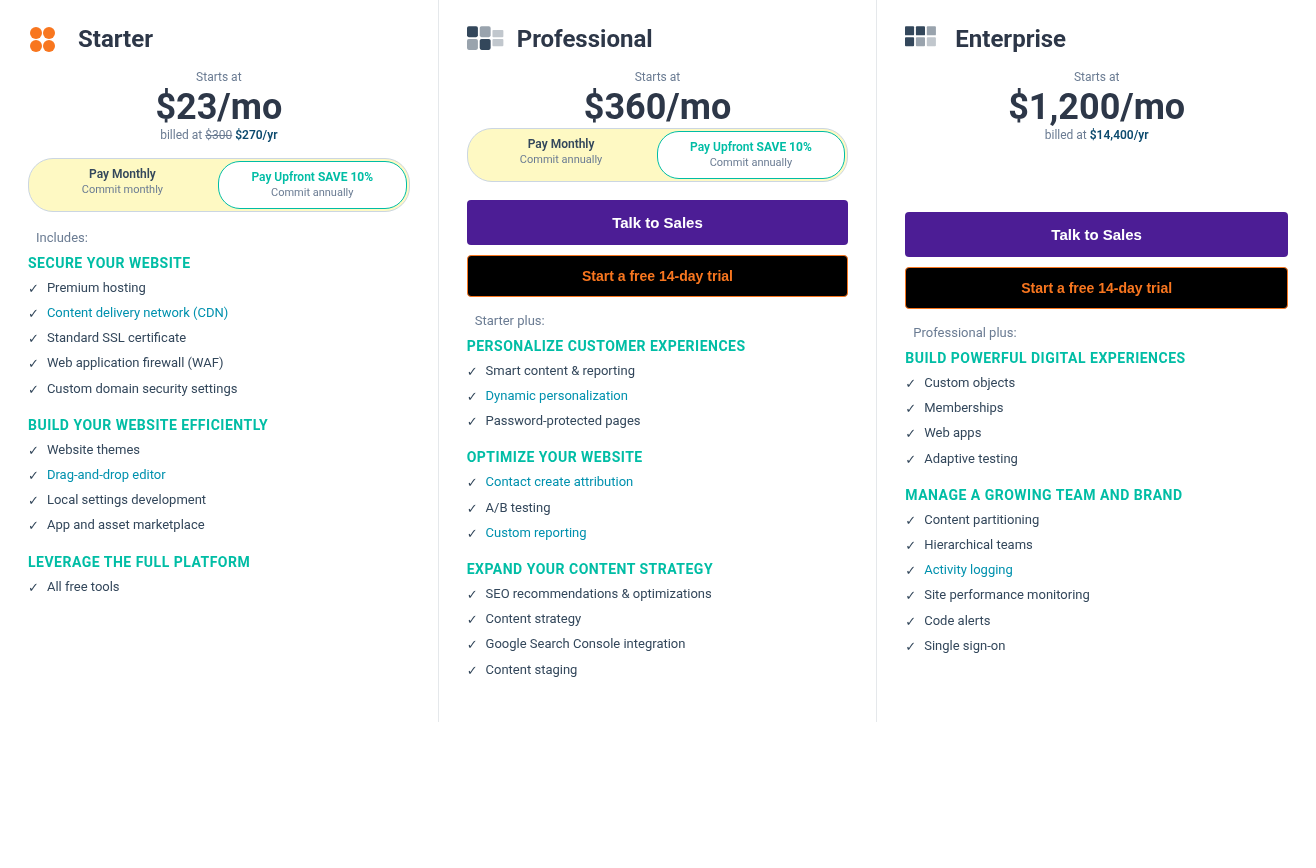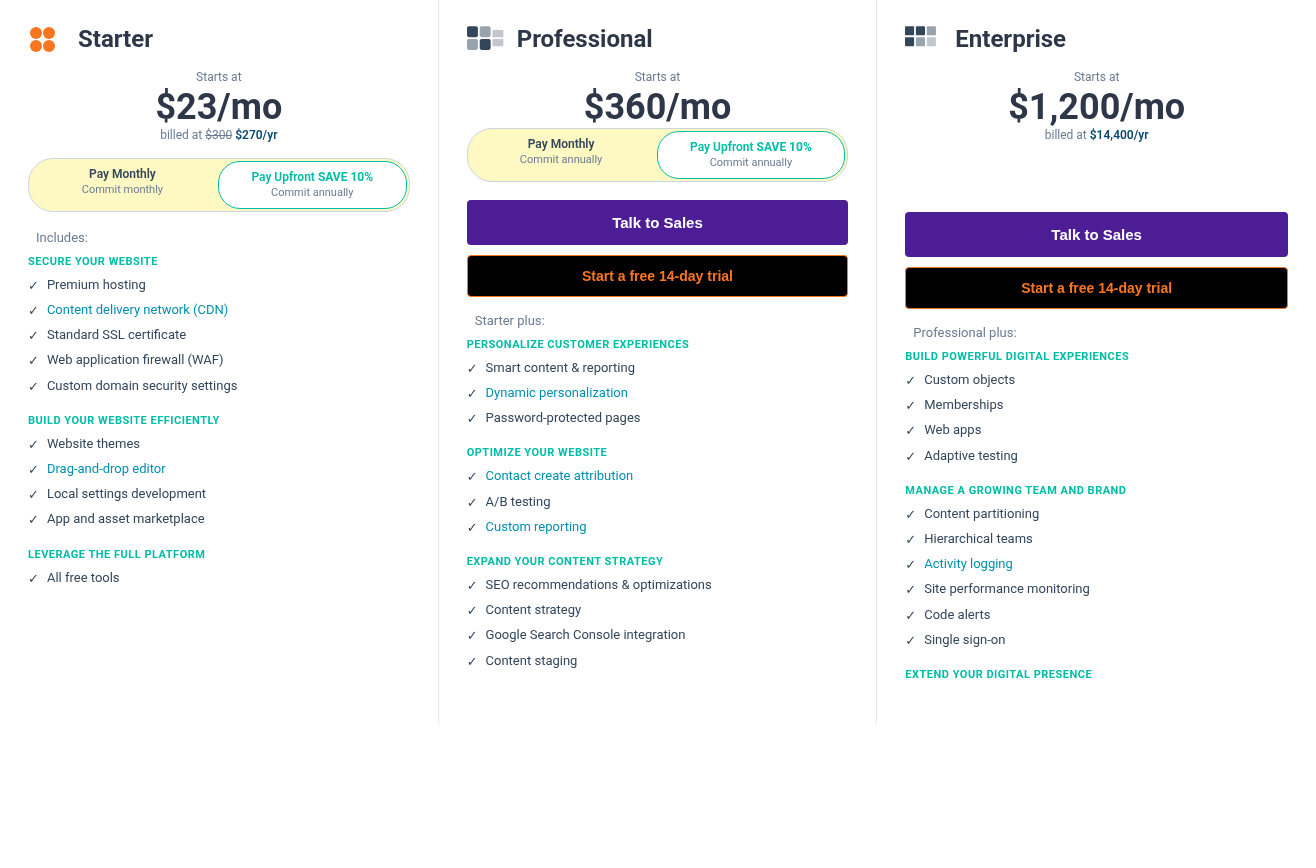--- a/index.html
+++ b/index.html
@@ -151,7 +151,7 @@
       margin-bottom: 18px;
     }
     .feature-group-title {
-      font-size: 11px;
+      font-size: 14px;
       font-weight: 700;
       color: #00bda5;
       text-transform: uppercase;

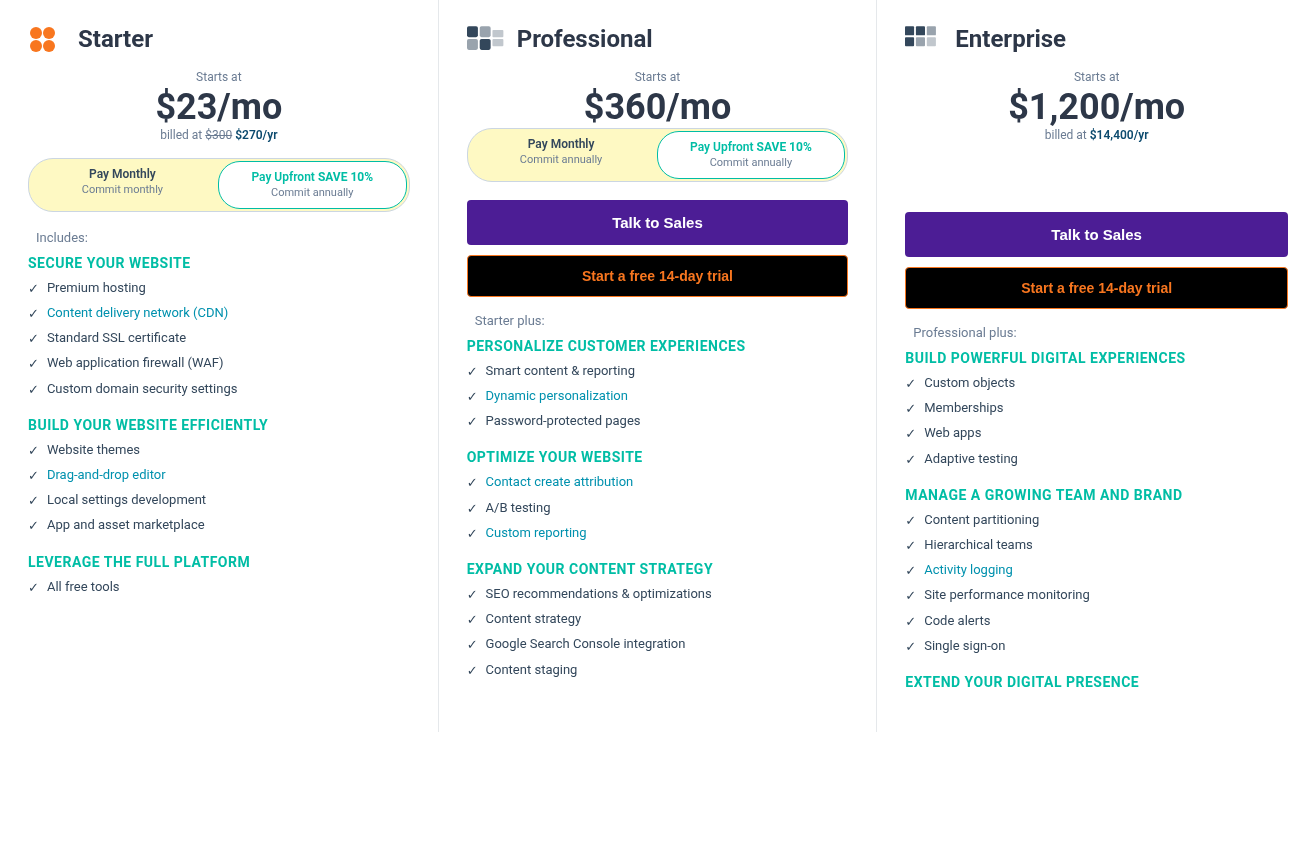--- a/index.html
+++ b/index.html
@@ -447,9 +447,6 @@
           <span class="">Single sign-on</span>
         </div>
       </div>
-      <div class="feature-group">
-        <div class="feature-group-title">EXTEND YOUR DIGITAL PRESENCE</div>
-    </div>
       </div>
     </div>
   </div>

